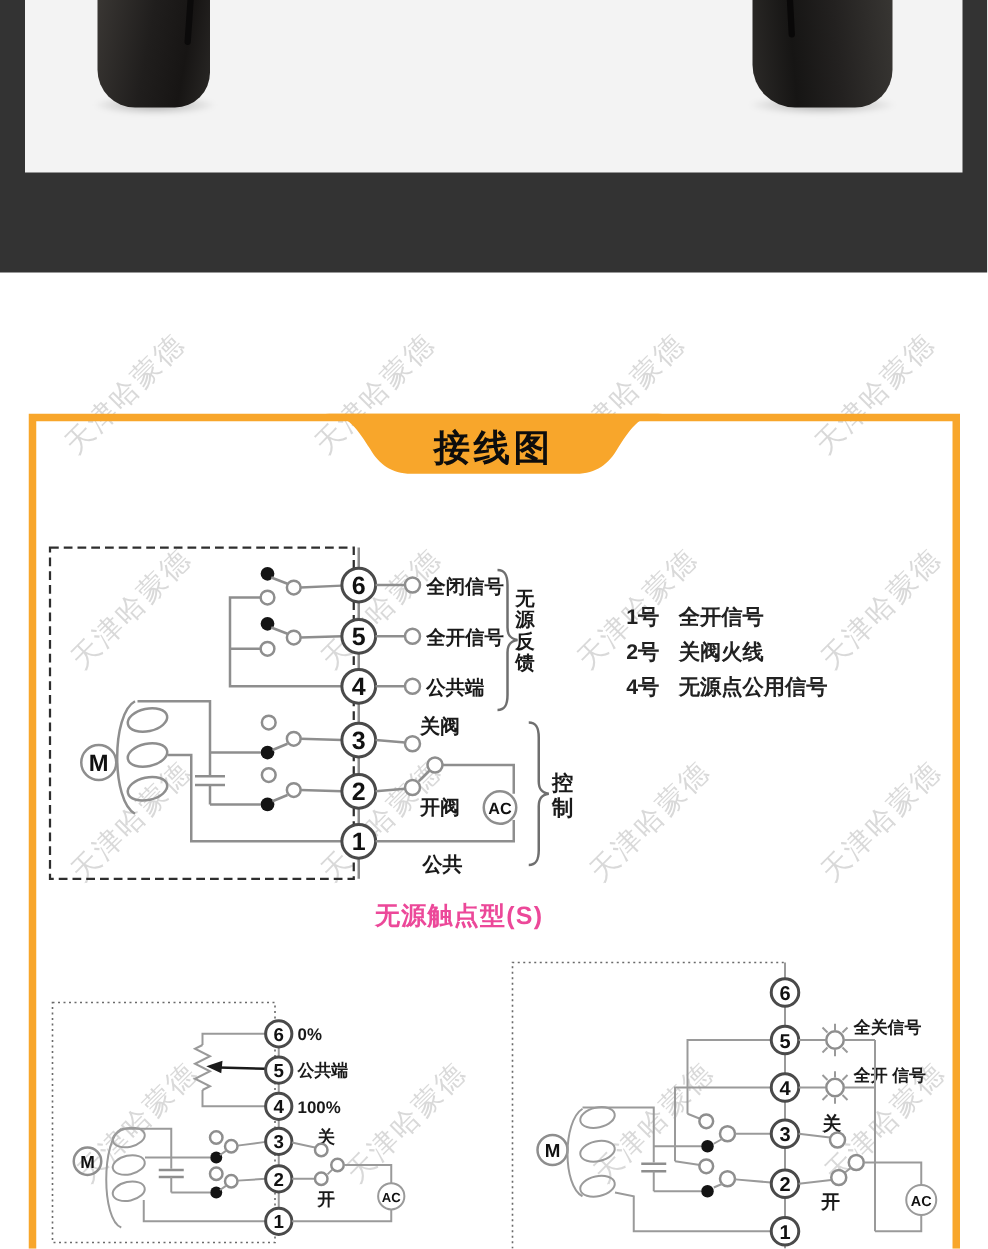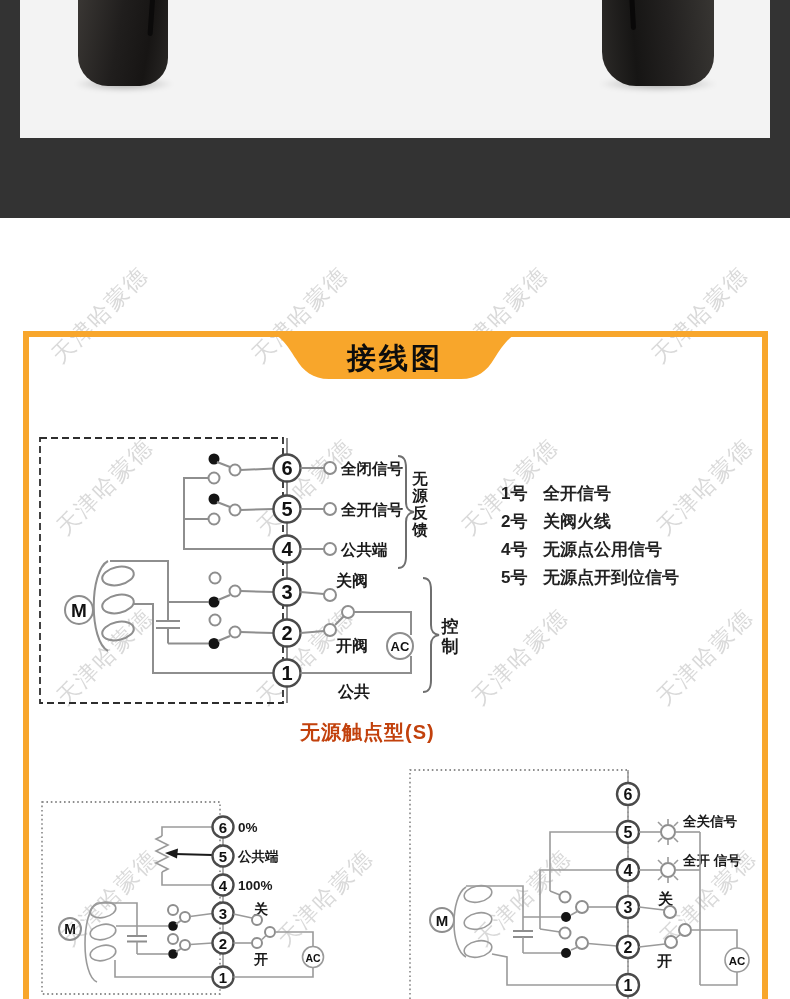--- a/index.html
+++ b/index.html
@@ -247,10 +247,6 @@
         <span class="tl-num">4号</span>
         <span>无源点公用信号</span>
       </div>
-    <div class="tl-row">
-        <span class="tl-num">5号</span>
-        <span>无源点开到位信号</span>
-      </div>
   </div>
 
   <div class="caption">无源触点型(S)</div>

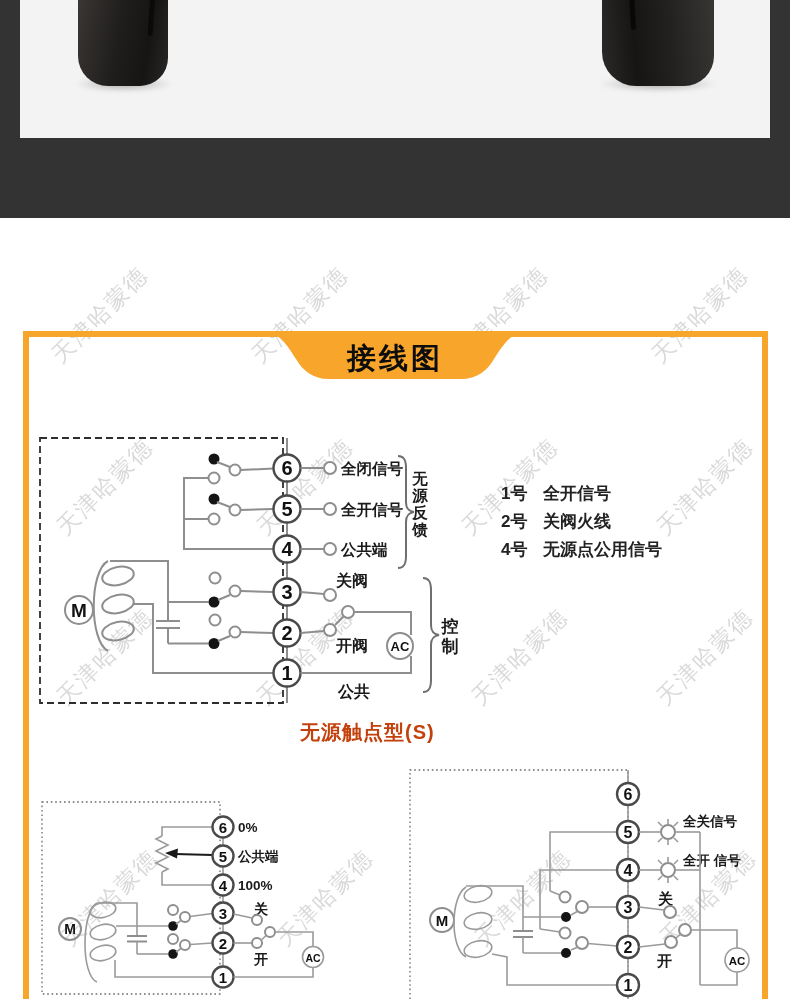--- a/index.html
+++ b/index.html
@@ -63,7 +63,7 @@
 
   
   .caption{position:absolute;left:300px;top:719px;z-index:6;
-    font-size:20px;font-weight:bold;color:#c2410c;letter-spacing:1px;}
+    font-size:20px;font-weight:bold;color:#ec4899;letter-spacing:1px;}
 </style>
 </head>
 <body>

